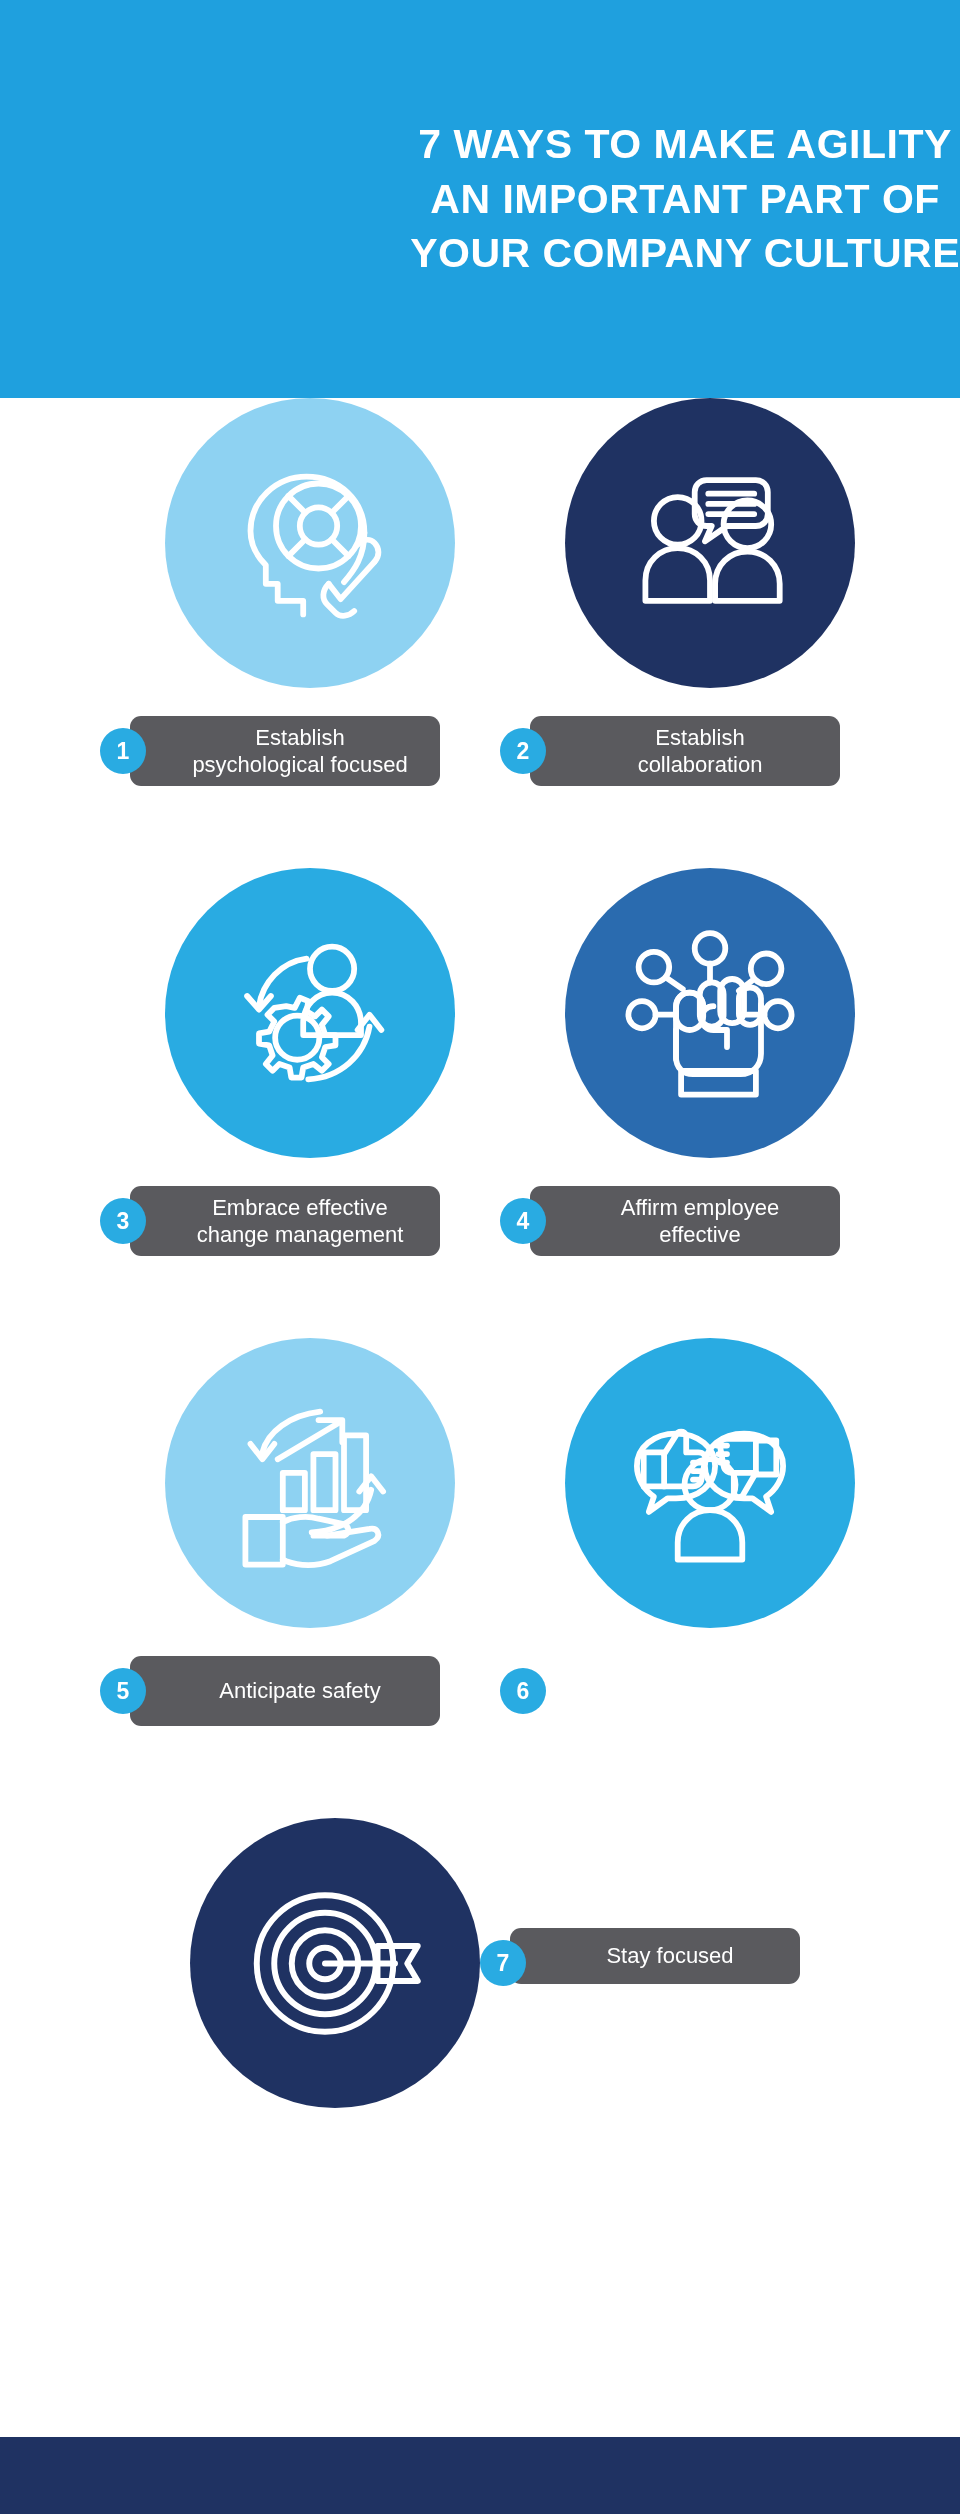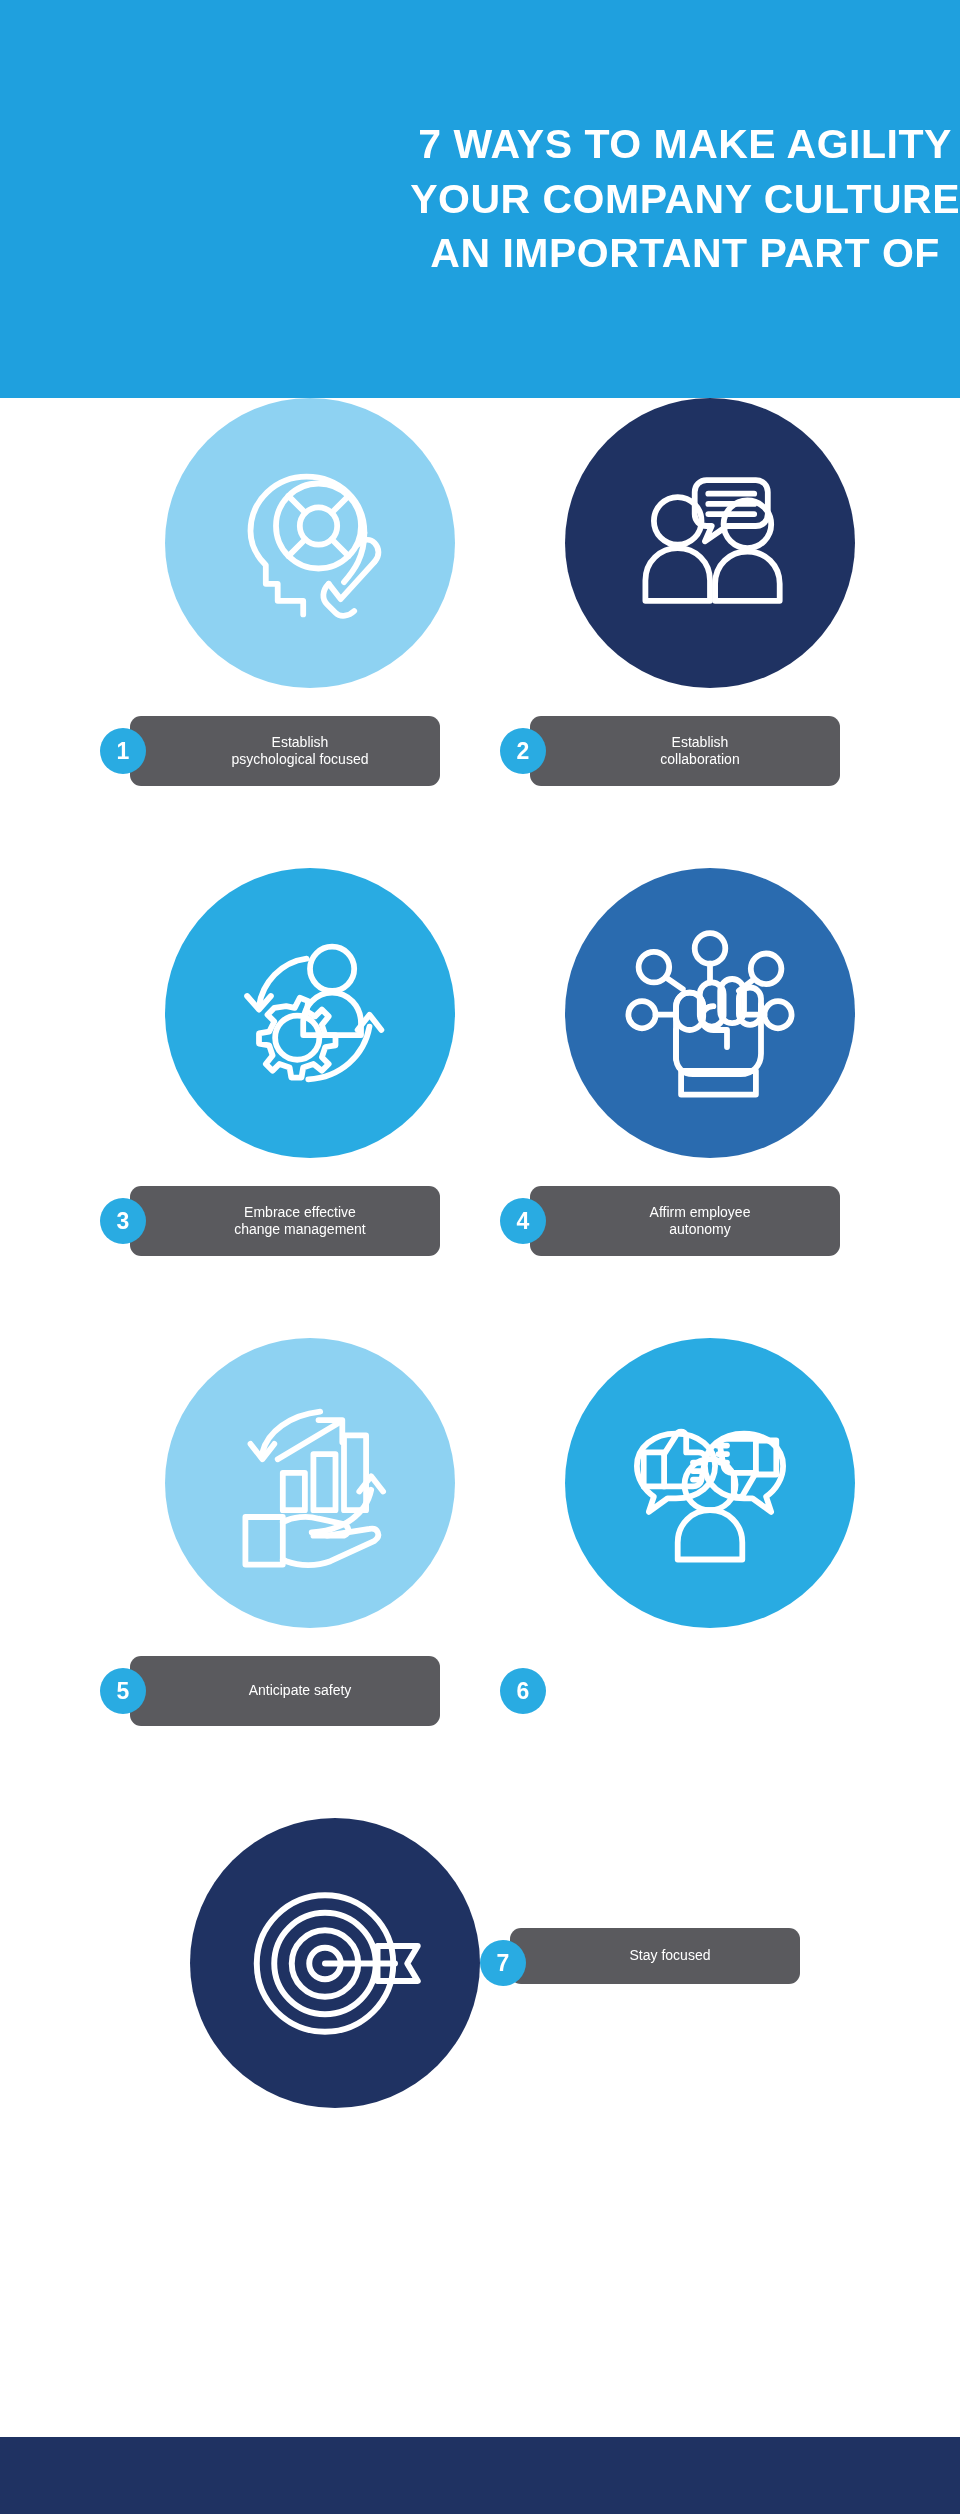--- a/index.html
+++ b/index.html
@@ -115,8 +115,8 @@
 <div class="header">
   <h1>
     <span class="tl">7 WAYS TO MAKE AGILITY</span>
+    <span class="tl">AN IMPORTANT PART OF</span>
     <span class="tl">YOUR COMPANY CULTURE</span>
-    <span class="tl">AN IMPORTANT PART OF</span>
   </h1>
 </div>
 

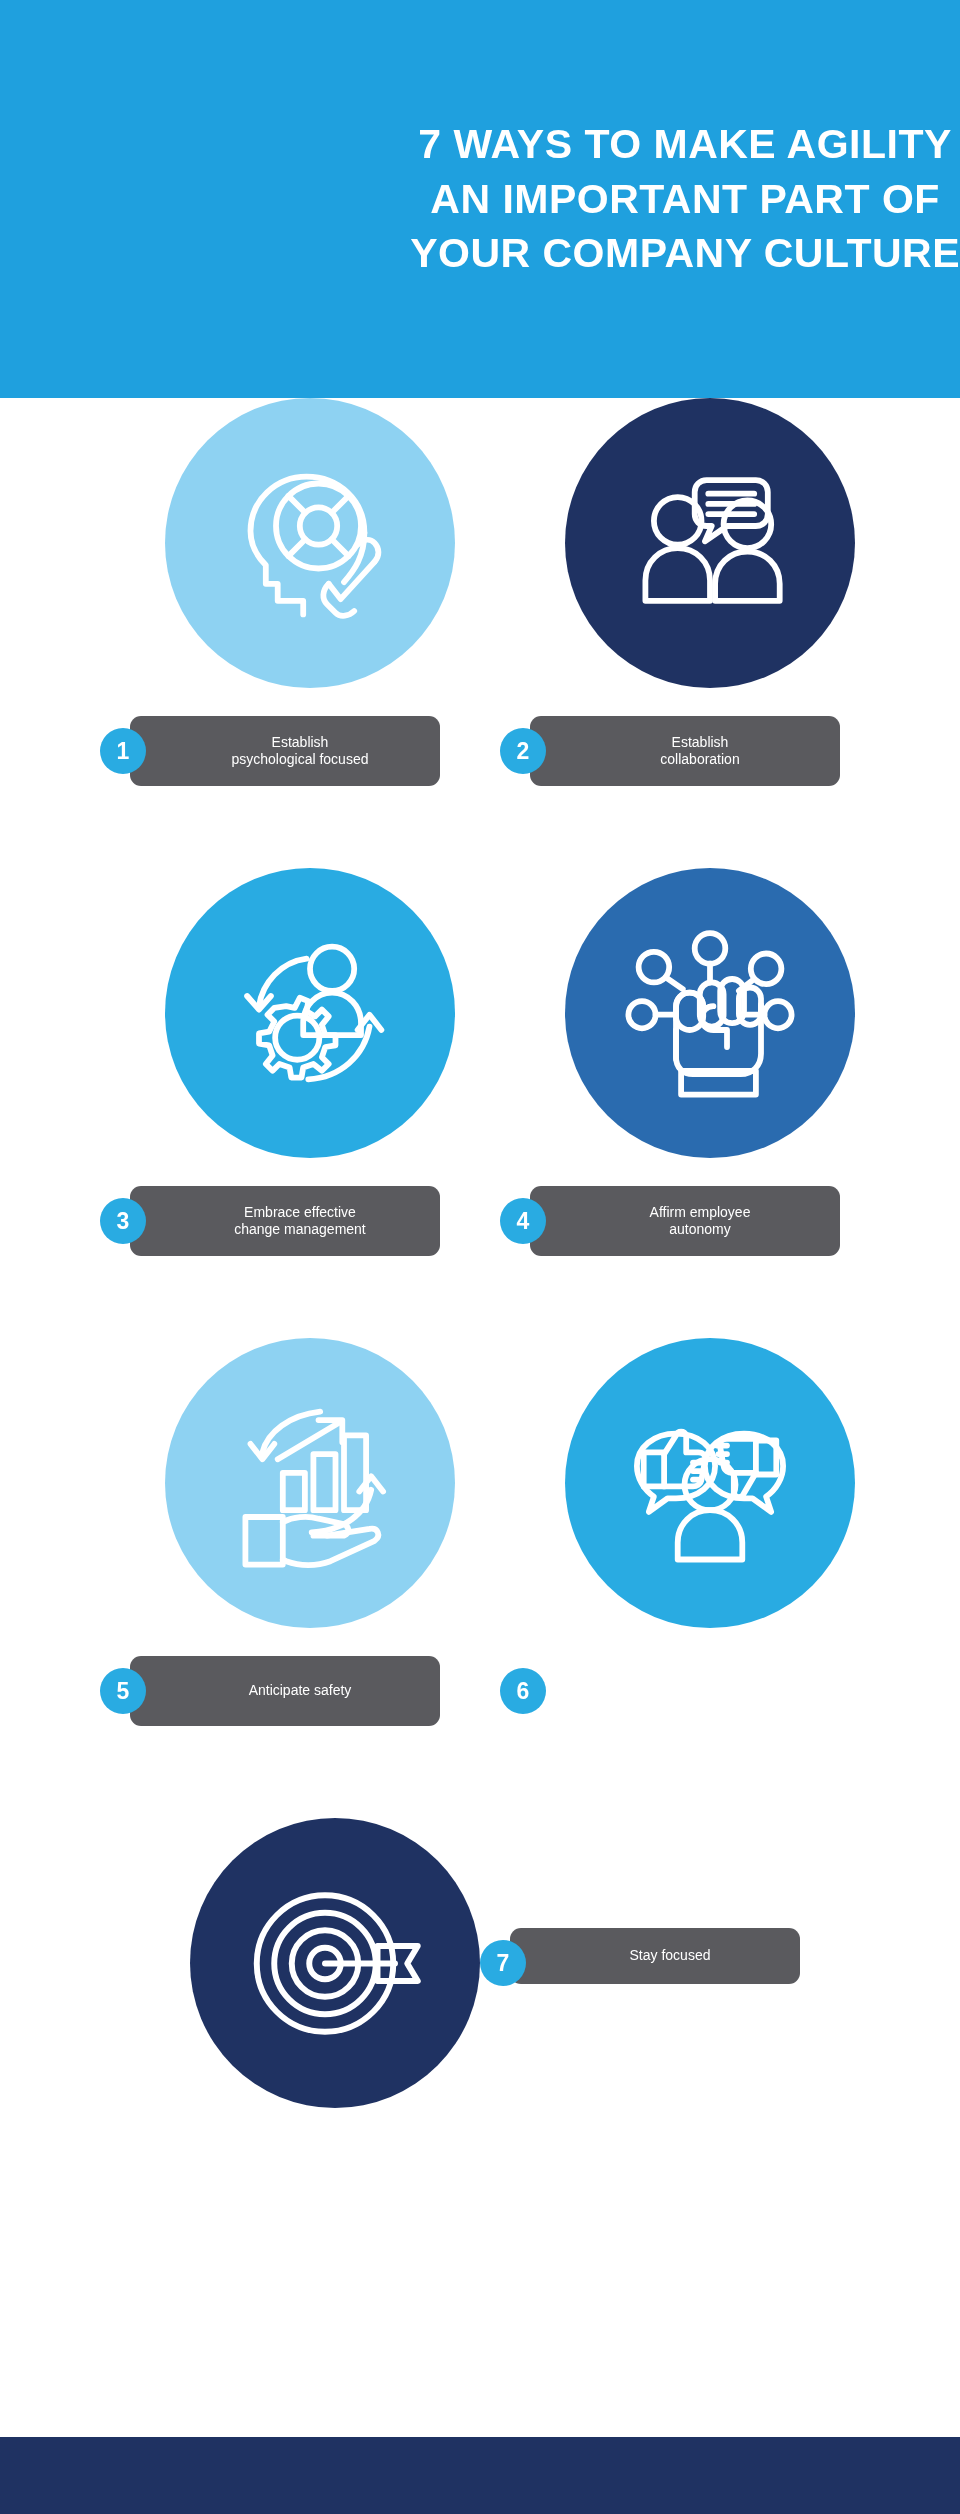--- a/index.html
+++ b/index.html
@@ -70,7 +70,7 @@
   }
   .pill-text{
     color:#ffffff;
-    font-size:14px;
+    font-size:22px;
     line-height:1.24;
     text-align:center;
     font-weight:normal;

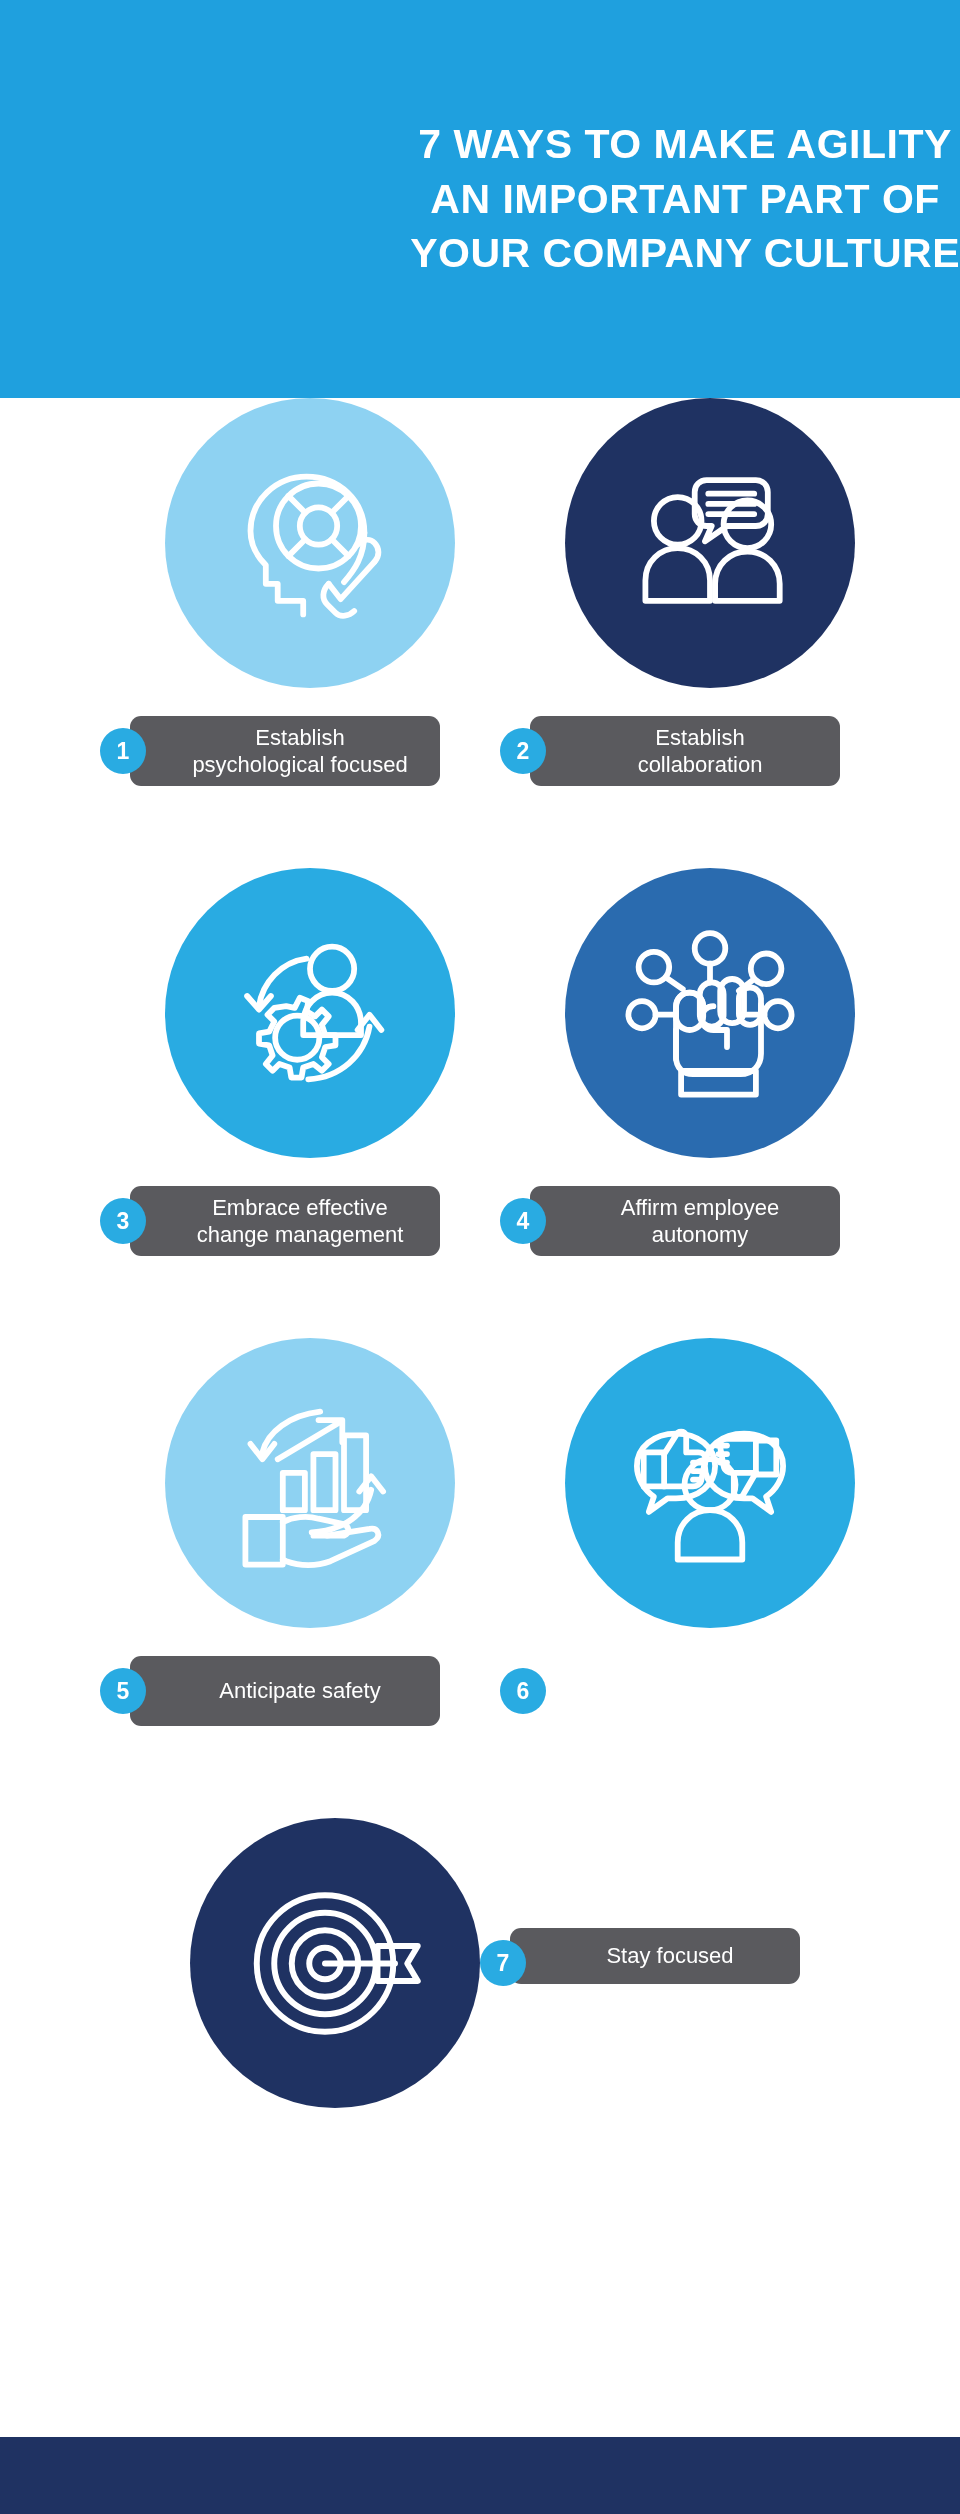--- a/index.html
+++ b/index.html
@@ -251,7 +251,7 @@
         <div class="pill">
           <span class="pill-text">
             <span>Affirm employee</span><br>
-            <span>autonomy</span>
+            <span>effective</span>
           </span>
         </div>
         <div class="badge">4</div>

